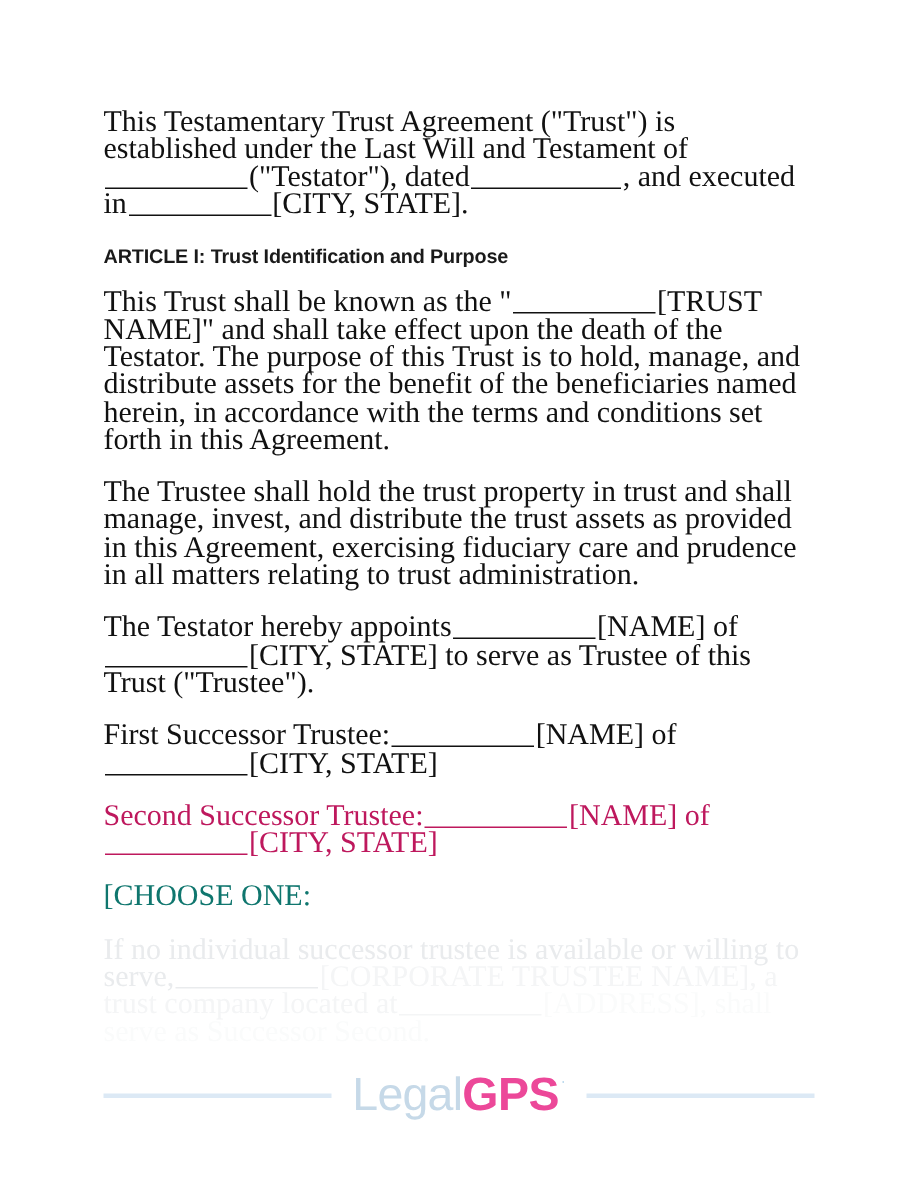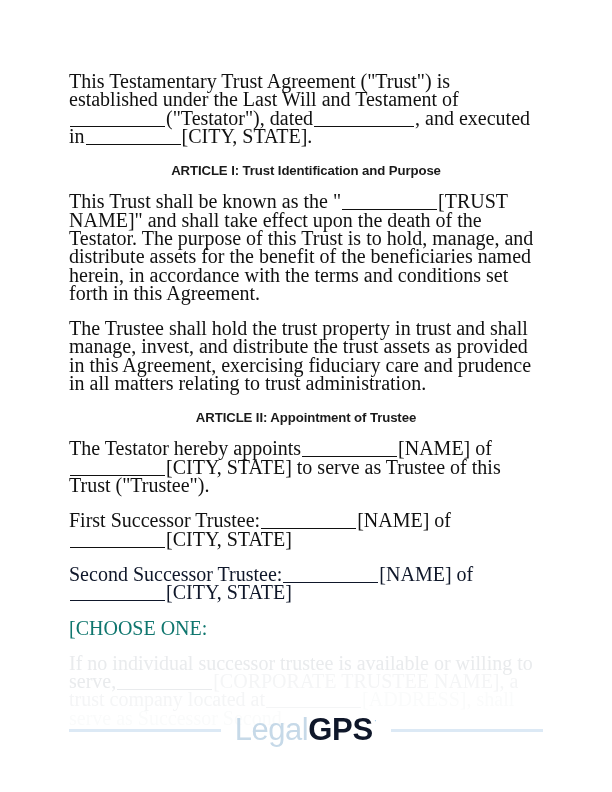--- a/index.html
+++ b/index.html
@@ -52,7 +52,6 @@
     color: #1a1a1a;
     margin: 0 0 13px 0;
     letter-spacing: -0.1px;
-    text-align: center;
   }
 
   

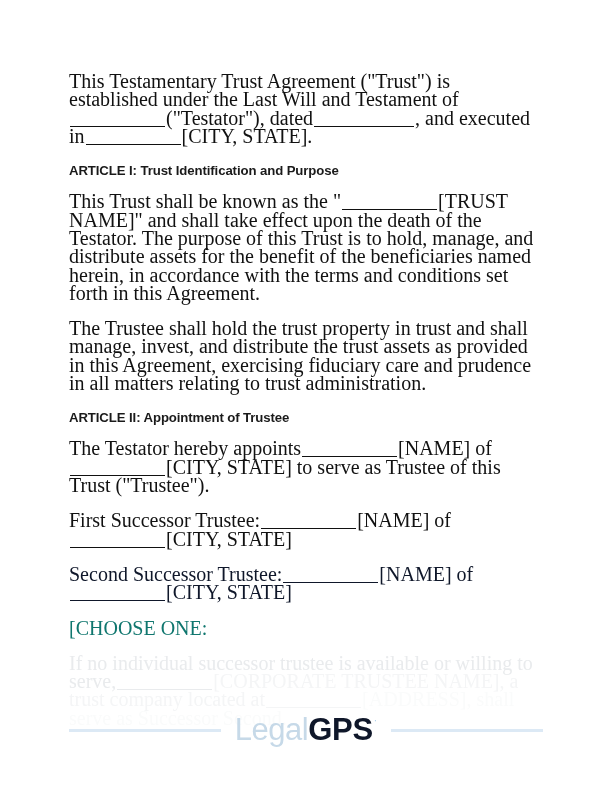--- a/index.html
+++ b/index.html
@@ -144,7 +144,6 @@
 
     <p class="para fade-1">The Trustee shall hold the trust property in trust and shall manage, invest, and distribute the trust assets as provided in this Agreement, exercising fiduciary care and prudence in all matters relating to trust administration.</p>
 
-    <h2 class="article-heading">ARTICLE II: Appointment of Trustee</h2>
 
     <p class="para fade-1"><span>The Testator hereby appoints</span><span class="blank"></span><span>[NAME] of</span><span class="blank"></span><span>[CITY, STATE] to serve as Trustee of this Trust ("Trustee").</span></p>
 

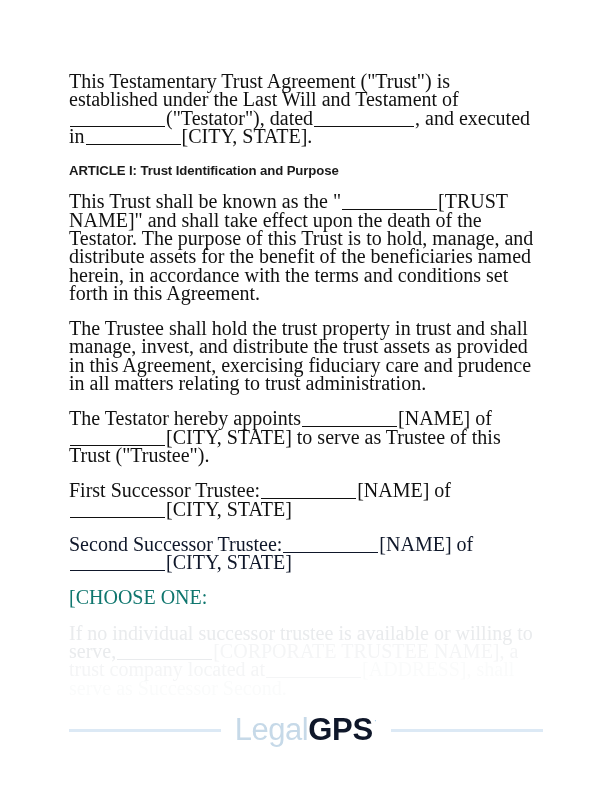--- a/index.html
+++ b/index.html
@@ -77,7 +77,7 @@
 
   
   .fade-1 { color: #111111; }
-  .fade-2 { color: #0f172a; }
+  .fade-2 { color: #be185d; }
   .fade-3 { color: #0f766e; }
   .fade-4 { color: #e9ebed; }
   .fade-5 { color: #f4f5f6; }

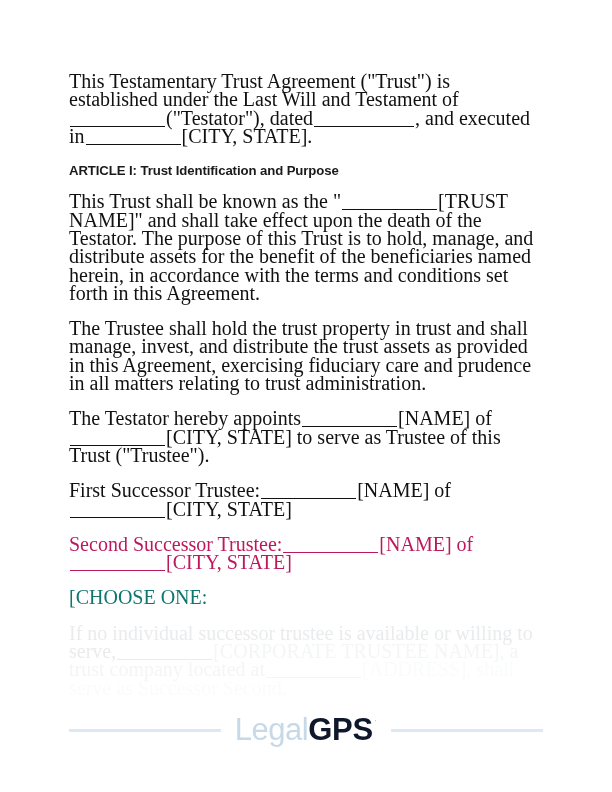--- a/index.html
+++ b/index.html
@@ -116,7 +116,7 @@
     margin-top: 20px;
   }
   .logo .gps {
-    color: #0f172a;
+    color: #ec4899;
     font-weight: bold;
     letter-spacing: -0.3px;
     margin-top: 28px;

